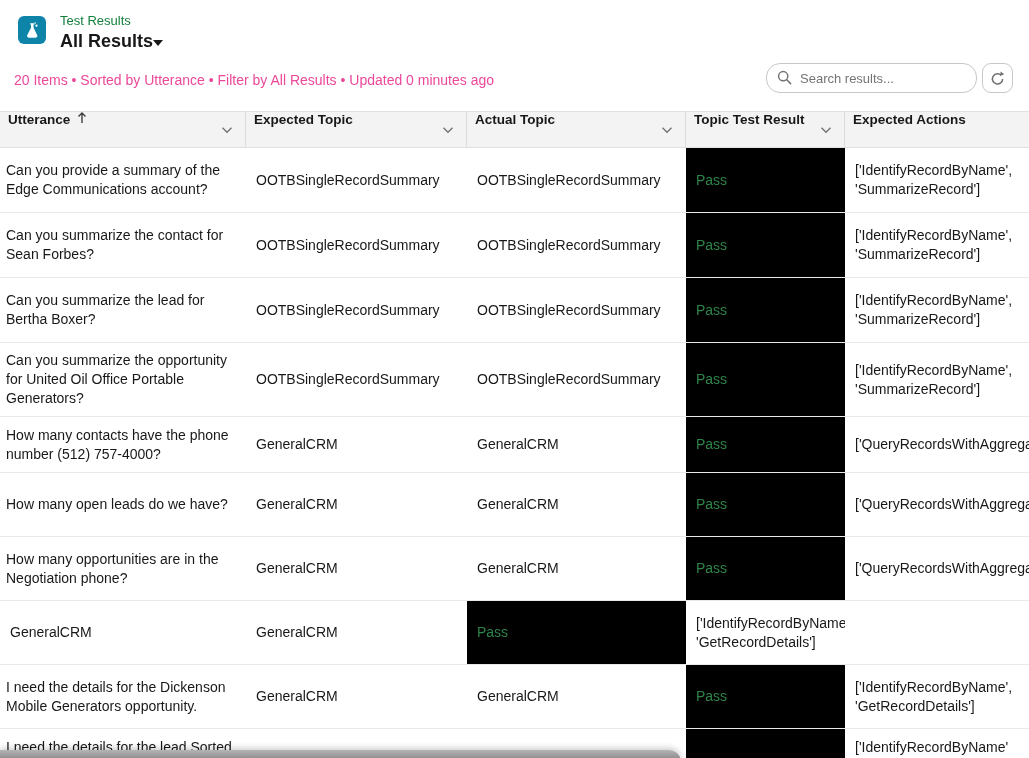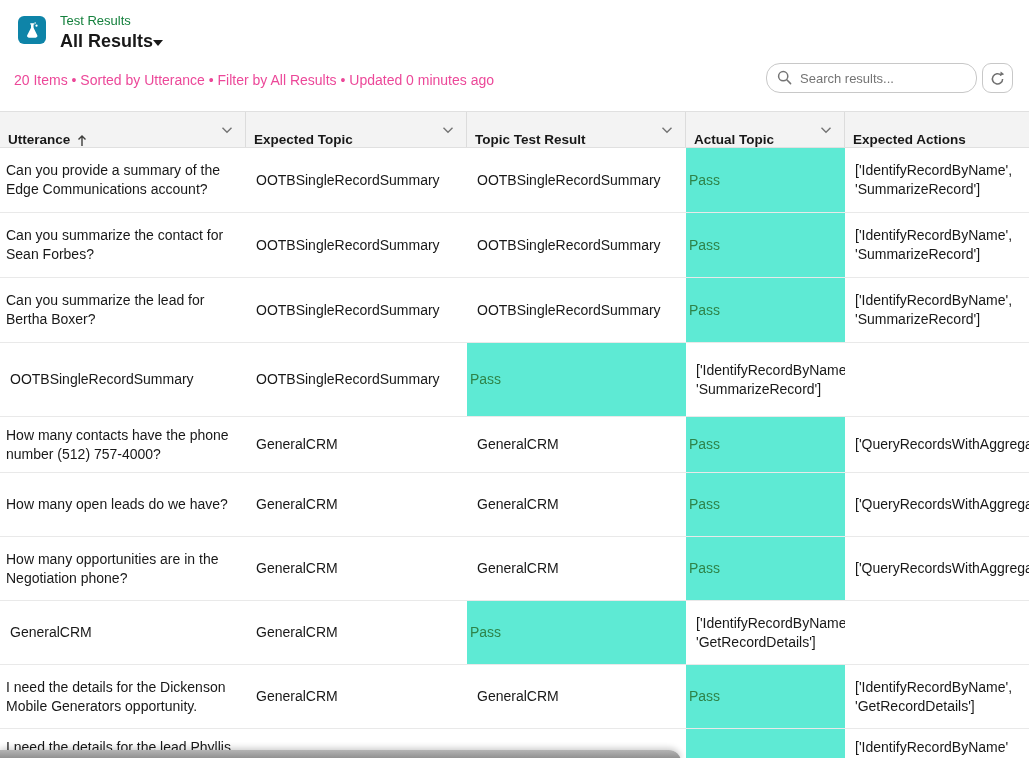--- a/index.html
+++ b/index.html
@@ -26,7 +26,7 @@
   .grid-cols{display:grid;grid-template-columns:246px 221px 219px 159px 224px;width:1069px}
   .thead{background:#f3f3f3;border-top:1px solid #e0e0e0;border-bottom:1px solid #e0e0e0;
          height:37px;box-sizing:border-box}
-  .th{position:relative;display:flex;align-items:flex-end;padding:0 26px 0 8px;font-size:13.5px;
+  .th{position:relative;display:flex;align-items:flex-start;padding:0 26px 0 8px;font-size:13.5px;
       font-weight:700;border-right:1px solid #dcdcdc;box-sizing:border-box;white-space:nowrap;overflow:hidden}
   .th:last-child{border-right:none}
   .th .chev{position:absolute;right:12px;top:14px}

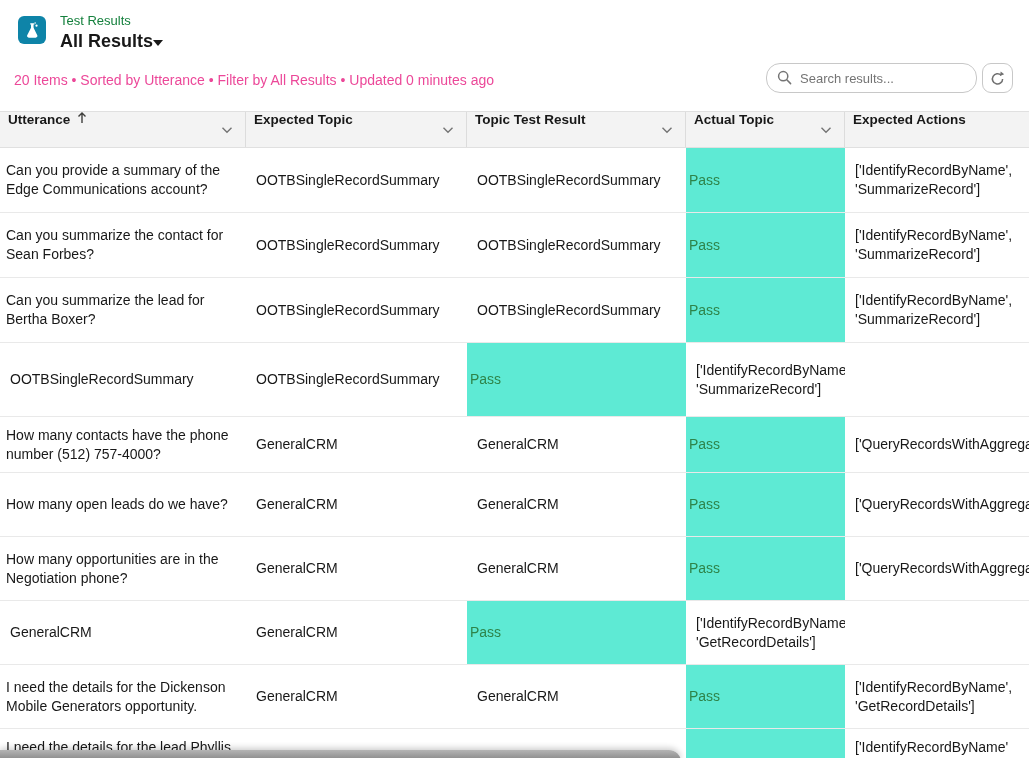--- a/index.html
+++ b/index.html
@@ -108,13 +108,13 @@
         </svg>
       </div>
       <div class="th">
+        <span>Actual Topic</span>
+        <svg class="chev" width="12" height="8" viewBox="0 0 12 8">
+          <path d="M1.5 1.8 L6 6.2 L10.5 1.8" fill="none" stroke="#747474" stroke-width="1.4"></path>
+        </svg>
+      </div>
+      <div class="th">
         <span>Topic Test Result</span>
-        <svg class="chev" width="12" height="8" viewBox="0 0 12 8">
-          <path d="M1.5 1.8 L6 6.2 L10.5 1.8" fill="none" stroke="#747474" stroke-width="1.4"></path>
-        </svg>
-      </div>
-      <div class="th">
-        <span>Actual Topic</span>
         <svg class="chev" width="12" height="8" viewBox="0 0 12 8">
           <path d="M1.5 1.8 L6 6.2 L10.5 1.8" fill="none" stroke="#747474" stroke-width="1.4"></path>
         </svg>

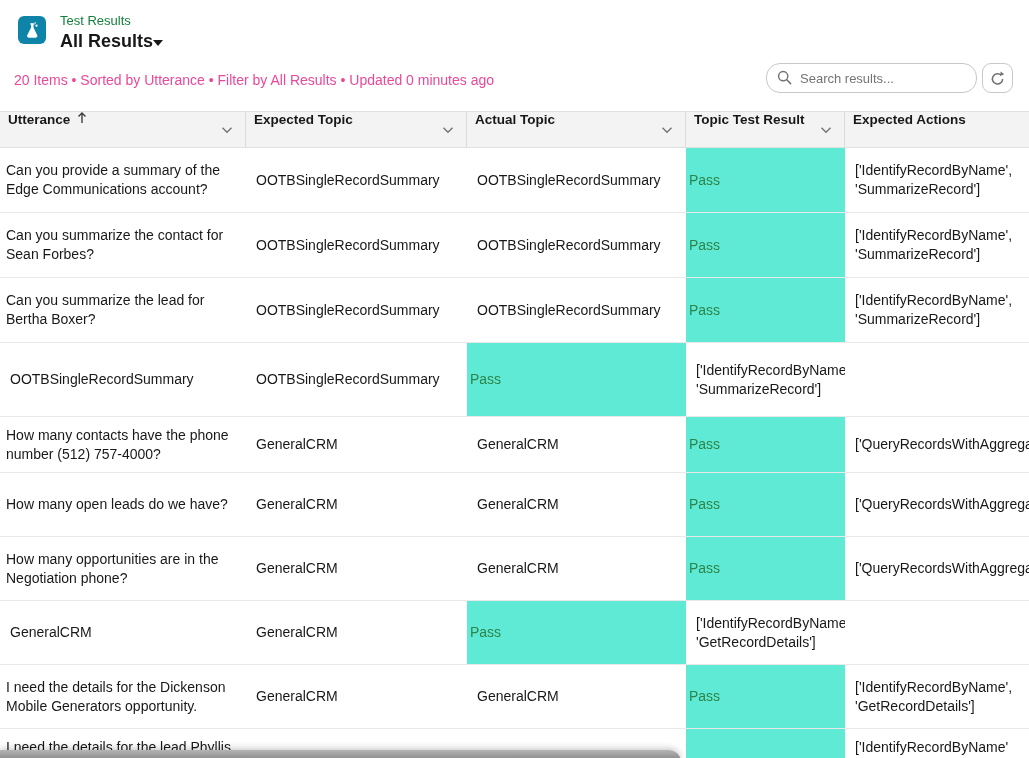--- a/index.html
+++ b/index.html
@@ -35,7 +35,7 @@
   .td{display:flex;align-items:center;font-size:14px;line-height:19px;padding:0 12px 0 6px;
       box-sizing:border-box;overflow:hidden}
   .td.c-expected,.td.c-actual{padding-left:10px;padding-right:12px}
-  .td.c-result{background:#5eead4;color:#2e844a;padding-left:3px}
+  .td.c-result{background:#000000;color:#2e844a;padding-left:10px}
   .td.c-actions{padding-left:10px;padding-right:14px}
   .tr:nth-child(1){height:65px}
   .tr:nth-child(2){height:65px}

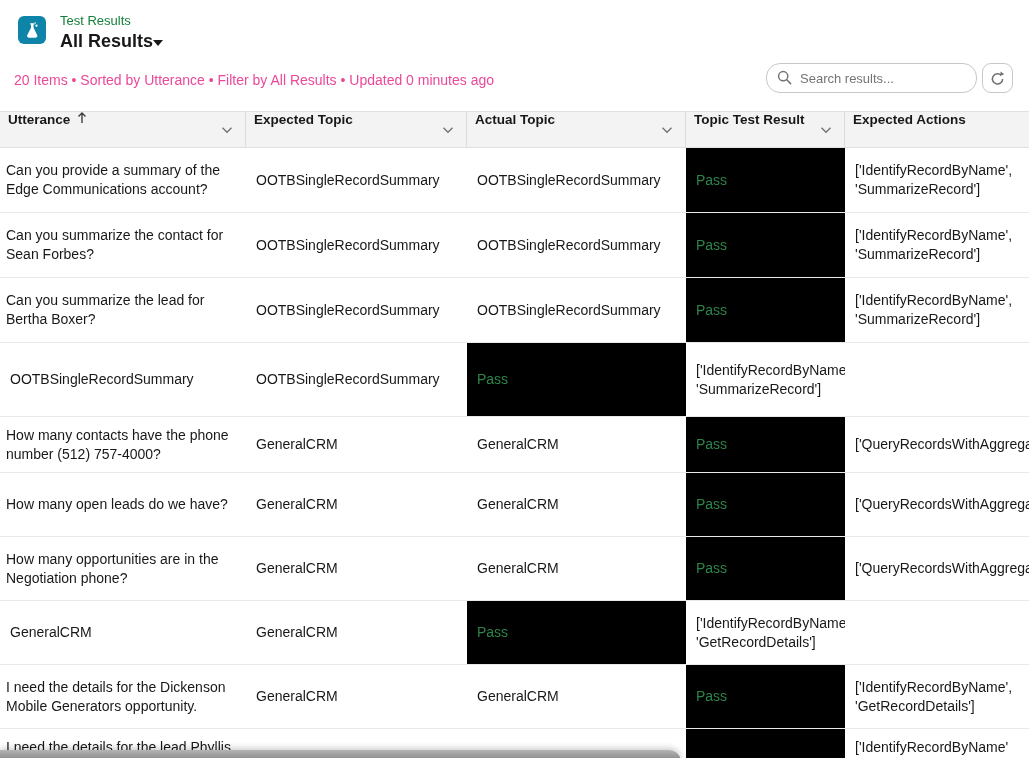--- a/index.html
+++ b/index.html
@@ -176,6 +176,9 @@
         </div>
       </div>
       <div class="tr grid-cols">
+        <div class="td c-utterance">
+          <span>Can you summarize the opportunity for United Oil Office Portable Generators?</span>
+        </div>
         <div class="td c-expected">
           <span>OOTBSingleRecordSummary</span>
         </div>

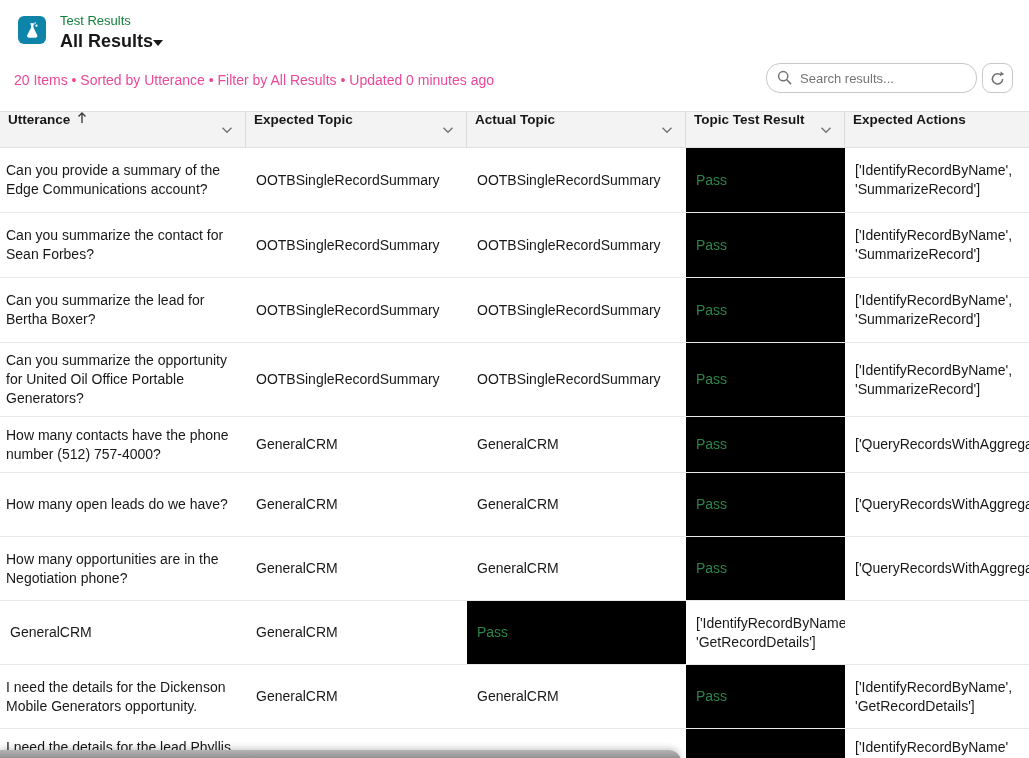--- a/index.html
+++ b/index.html
@@ -276,7 +276,7 @@
       </div>
       <div class="tr grid-cols">
         <div class="td c-utterance">
-          <span>I need the details for the lead Phyllis</span>
+          <span>I need the details for the lead Sorted</span>
         </div>
         <div class="td c-expected">
           <span></span>

